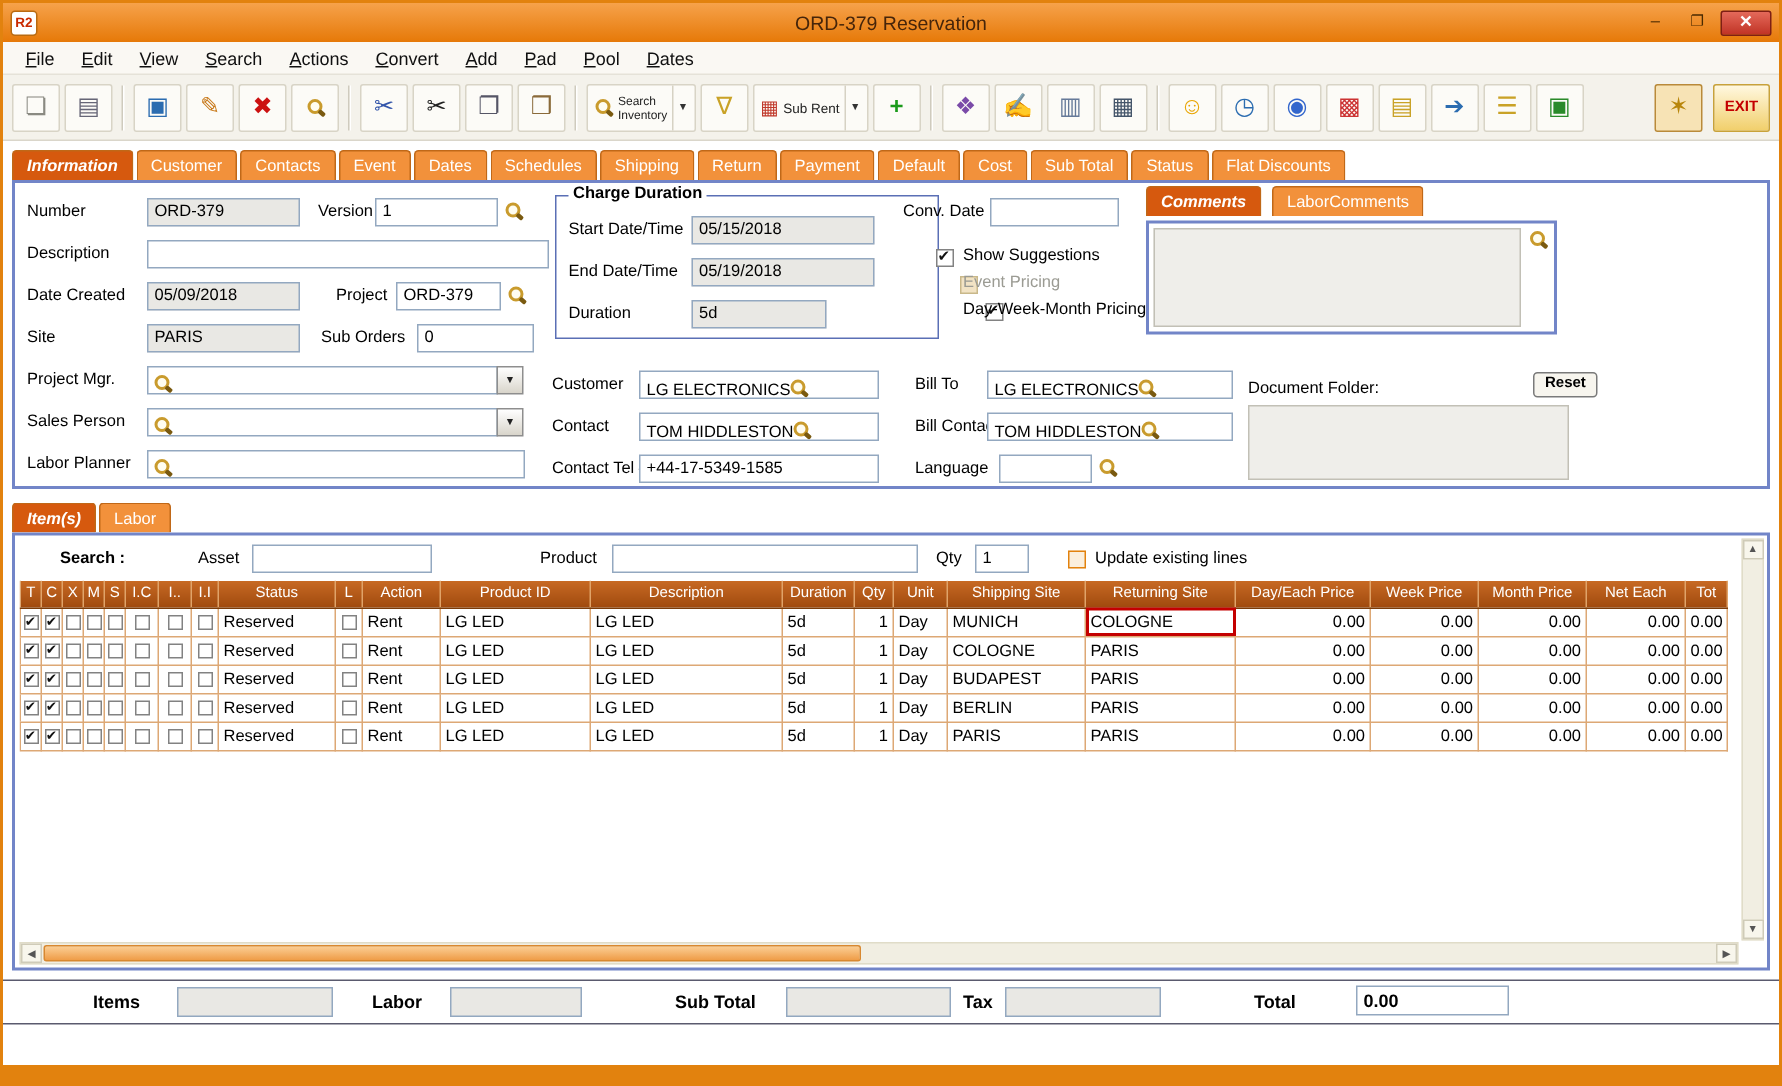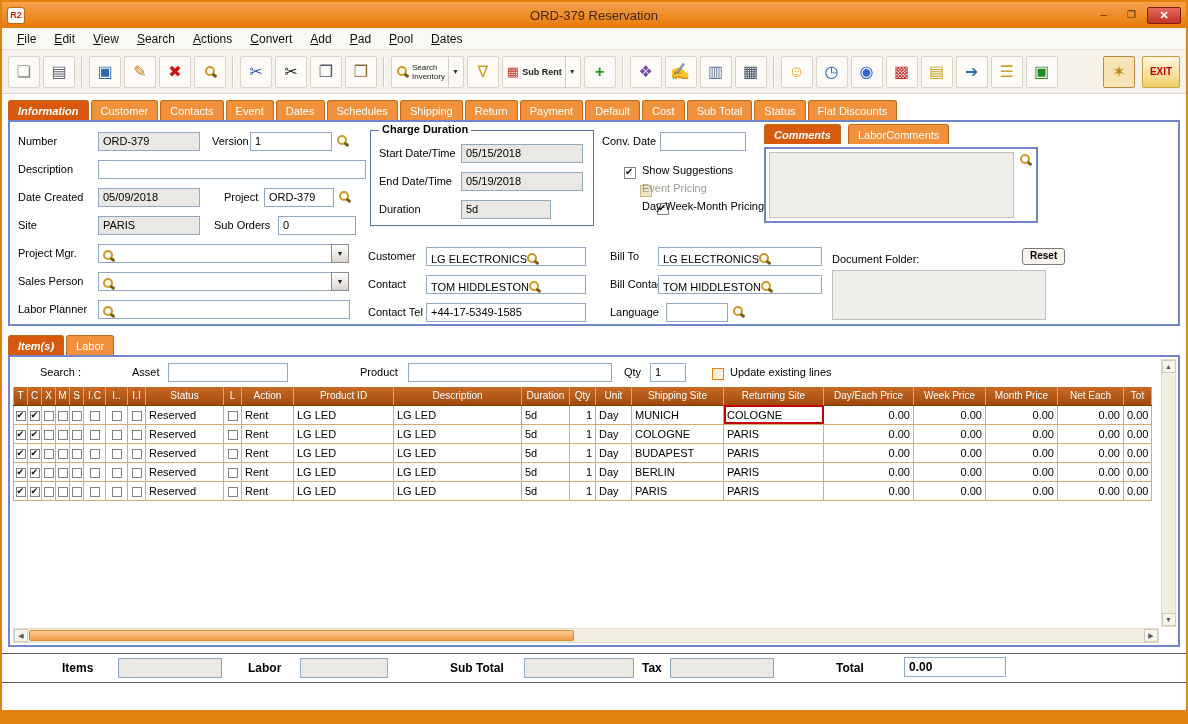--- a/index.html
+++ b/index.html
@@ -26,7 +26,7 @@
 .sep{width:0;height:30px;border-left:1px solid #CFCBBE;border-right:1px solid #FFF;margin:0 3px}
 .tinytxt{display:inline-block;text-align:left}
 .tl{display:block;font-size:8px;line-height:9px;color:#222}
-.srlbl{font-size:9px;font-weight:bold;color:#222}
+.srlbl{font-size:9px;font-weight:normal;color:#222}
 .dd{font-size:7px;color:#333;border-left:1px solid #D6D2C4;padding-left:3px;align-self:stretch;display:flex;align-items:center}
 .spacer{flex:1}
 .exit{width:38px;height:32px;background:linear-gradient(#FFF8E0,#F1CF6B);border:1px solid #C8A23A;color:#C40000;font-weight:bold;font-size:10px;display:flex;align-items:center;justify-content:center;border-radius:2px;margin-left:4px}

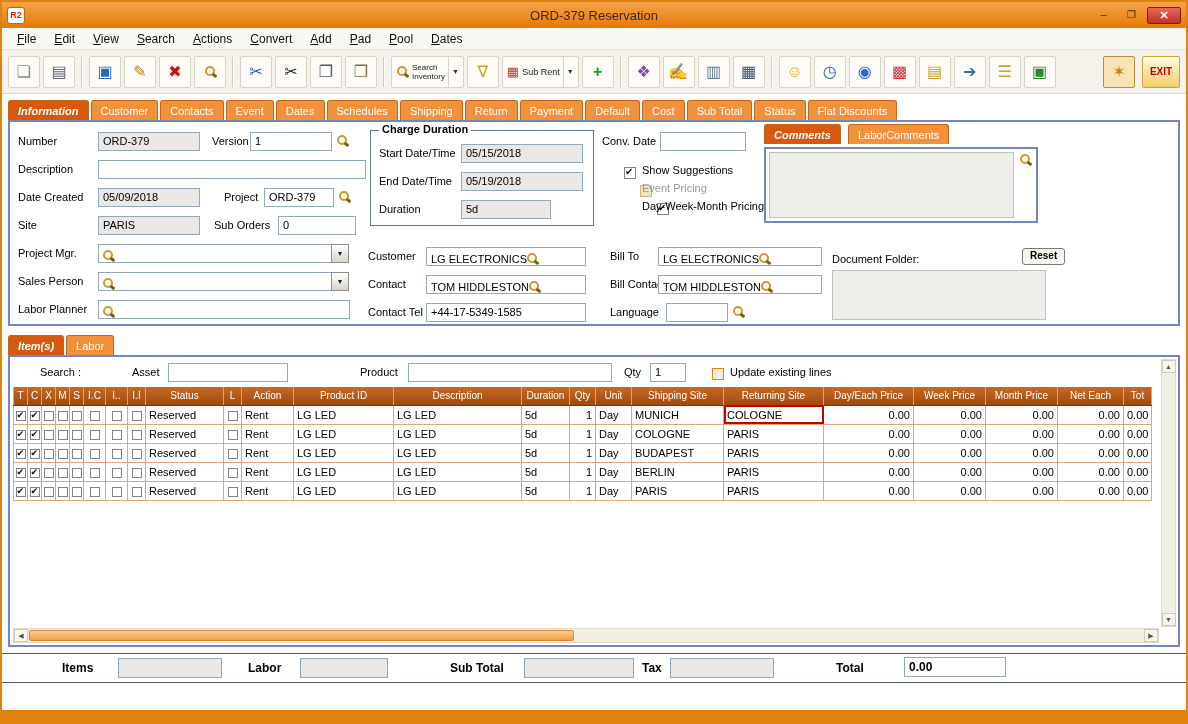--- a/index.html
+++ b/index.html
@@ -255,7 +255,7 @@
     <span class="lb" style="left:8px;top:181px">Labor Planner</span>
     <div class="fld" style="left:88px;top:178px;width:252px"><span></span><span class="mag magr"></span></div>
 
-    <div class="grp" style="left:360px;top:8px;width:224px;height:96px">
+    <div class="grp" style="left:360px;top:8px;width:256px;height:96px">
       <span class="grp-lb">Charge Duration</span>
       <span class="lb" style="left:8px;top:16px">Start Date/Time</span>
       <div class="fld ro" style="left:90px;top:13px;width:122px">05/15/2018</div>

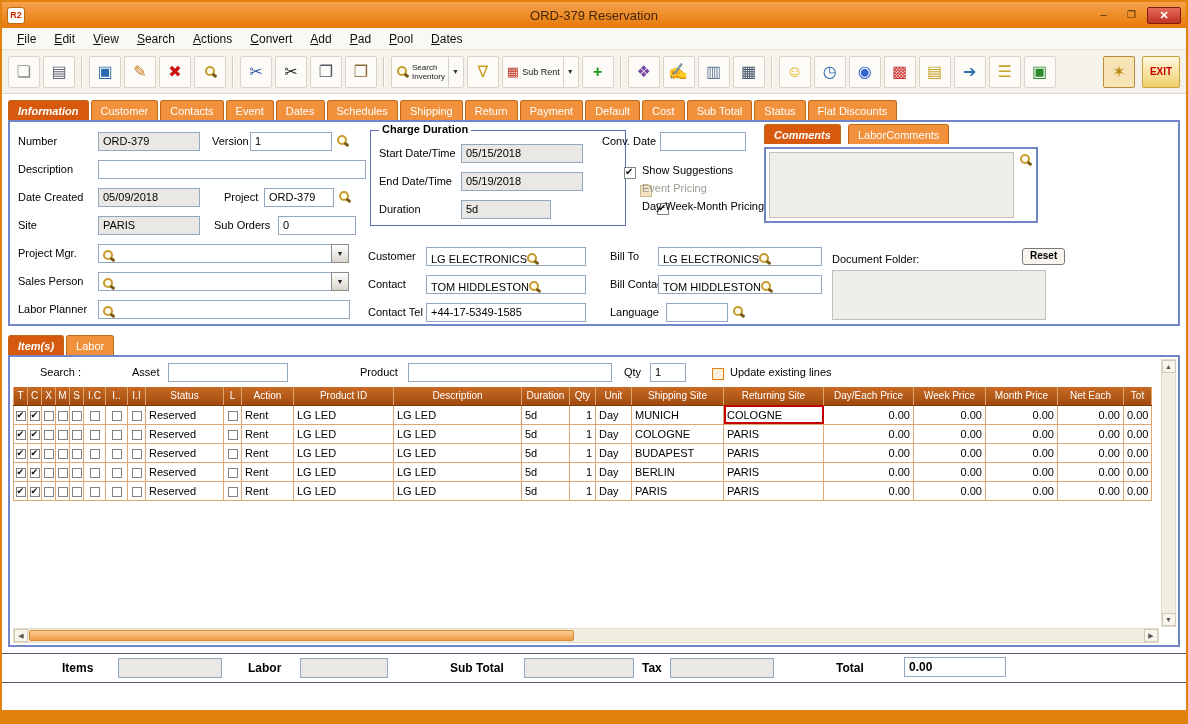--- a/index.html
+++ b/index.html
@@ -309,7 +309,7 @@
   </div>
 
   <div class="panel items-panel">
-    <span class="lb" style="left:30px;top:9px;font-weight:normal">Search :</span>
+    <span class="lb" style="left:30px;top:9px;font-weight:bold">Search :</span>
     <span class="lb" style="left:122px;top:9px">Asset</span>
     <div class="fld" style="left:158px;top:6px;width:120px"></div>
     <span class="lb" style="left:350px;top:9px">Product</span>

